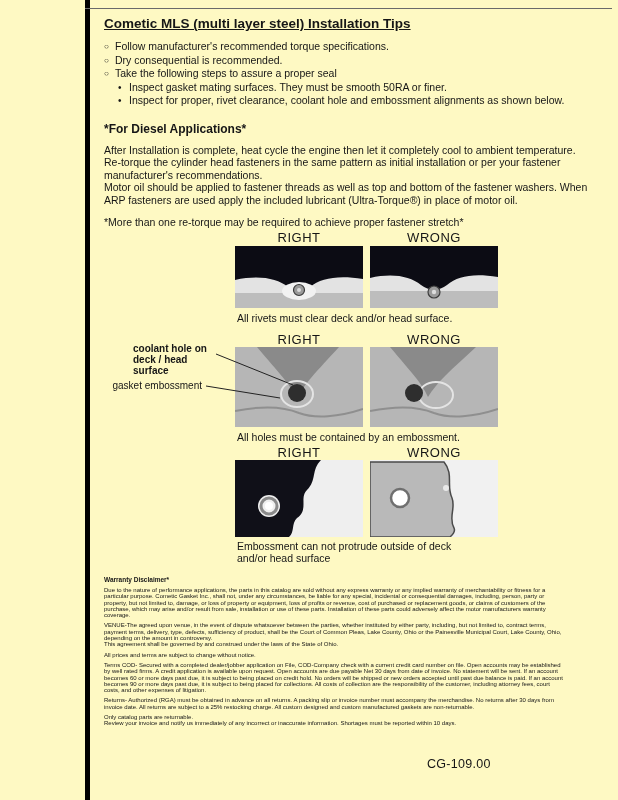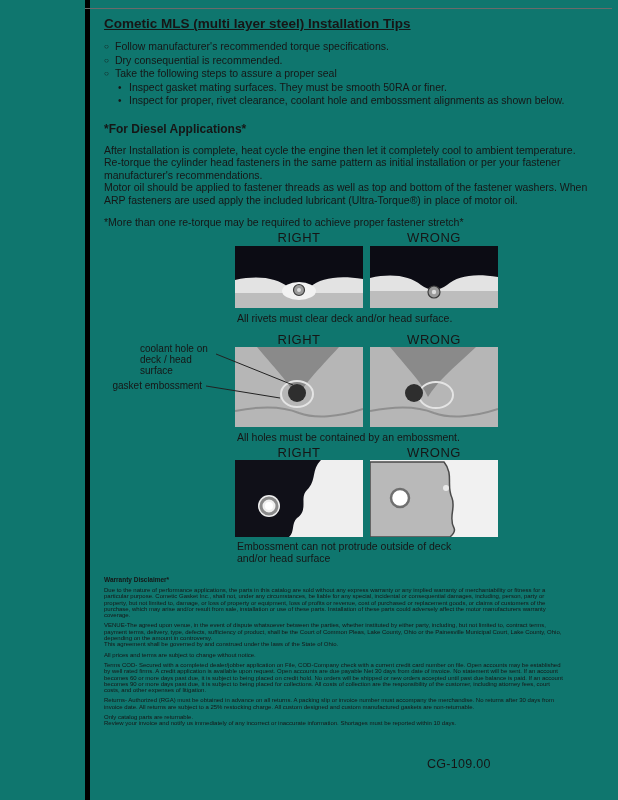--- a/index.html
+++ b/index.html
@@ -4,7 +4,7 @@
 <style>
   html,body{margin:0;padding:0;background:#ffffff;}
   .page{
-    position:relative;width:618px;height:800px;background:#0f766e;overflow:hidden;
+    position:relative;width:618px;height:800px;background:#fef9c3;overflow:hidden;
     font-family:"Liberation Sans", sans-serif;color:#161616;
   }
   .edge-bar{position:absolute;left:85px;top:0;width:5px;height:800px;background:#000;}

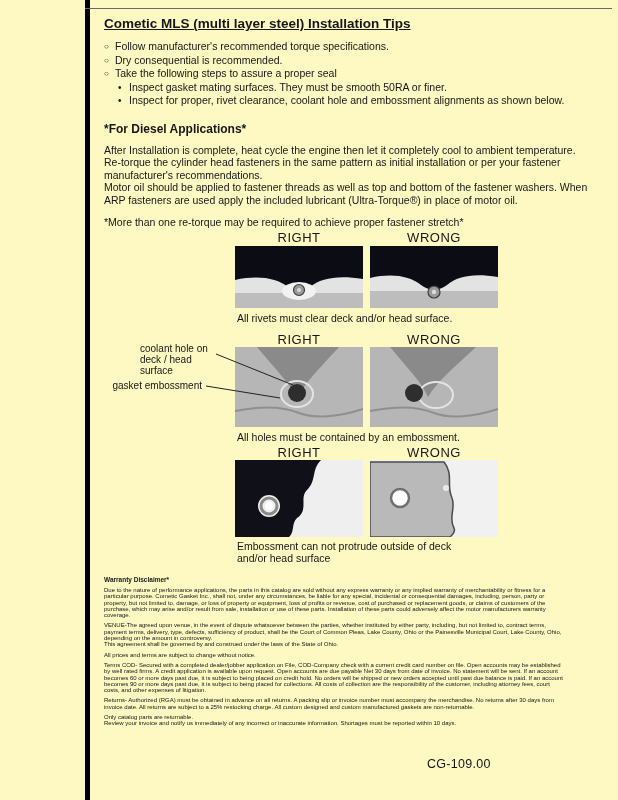--- a/index.html
+++ b/index.html
@@ -101,7 +101,7 @@
     <div class="dg-header" style="left:235px;top:104px;">RIGHT</div>
     <div class="dg-header" style="left:370px;top:104px;">WRONG</div>
 
-    <div class="dg-side-label pre" style="left:140px;top:115px;width:82px;">coolant hole on
+    <div class="dg-side-label pre" style="left:133px;top:115px;width:82px;font-weight:bold;">coolant hole on
 deck / head surface</div>
     <div class="dg-side-label" style="left:106px;top:152px;width:96px;text-align:right;">gasket embossment</div>
 

